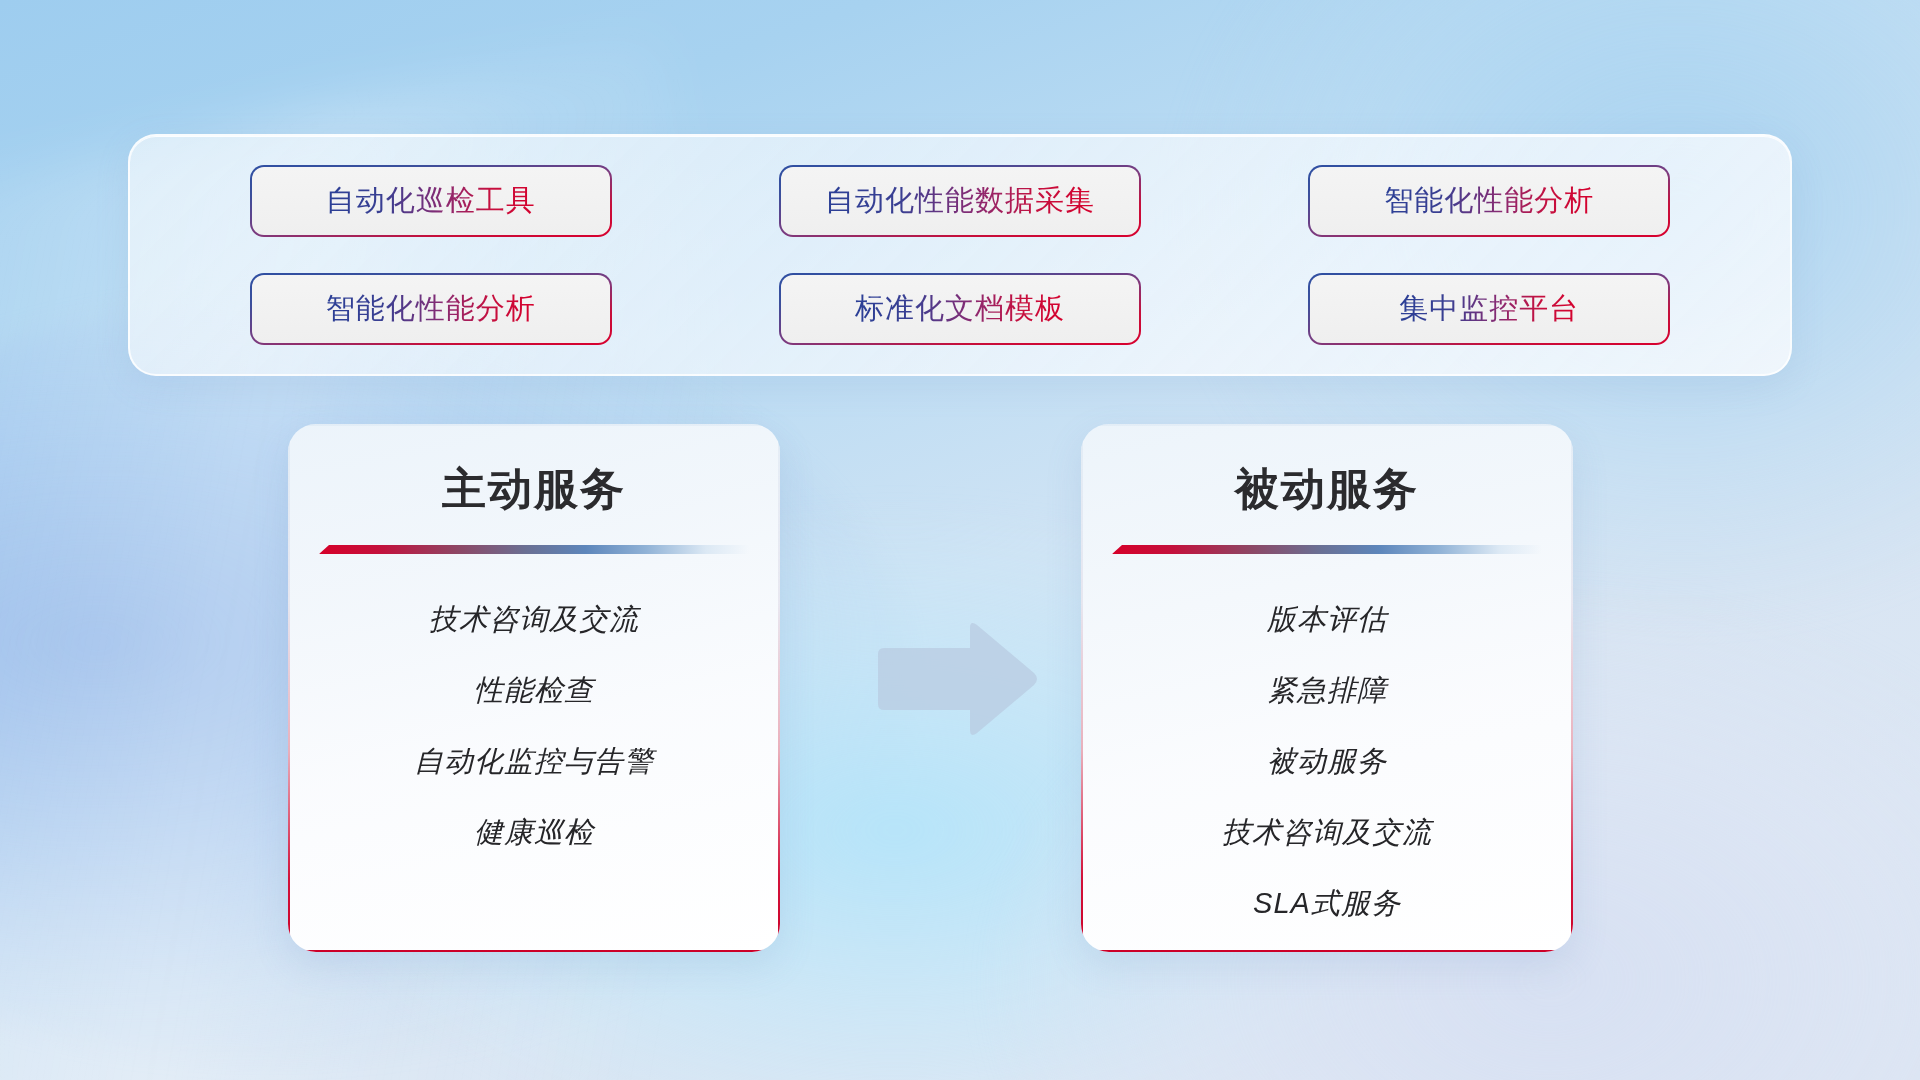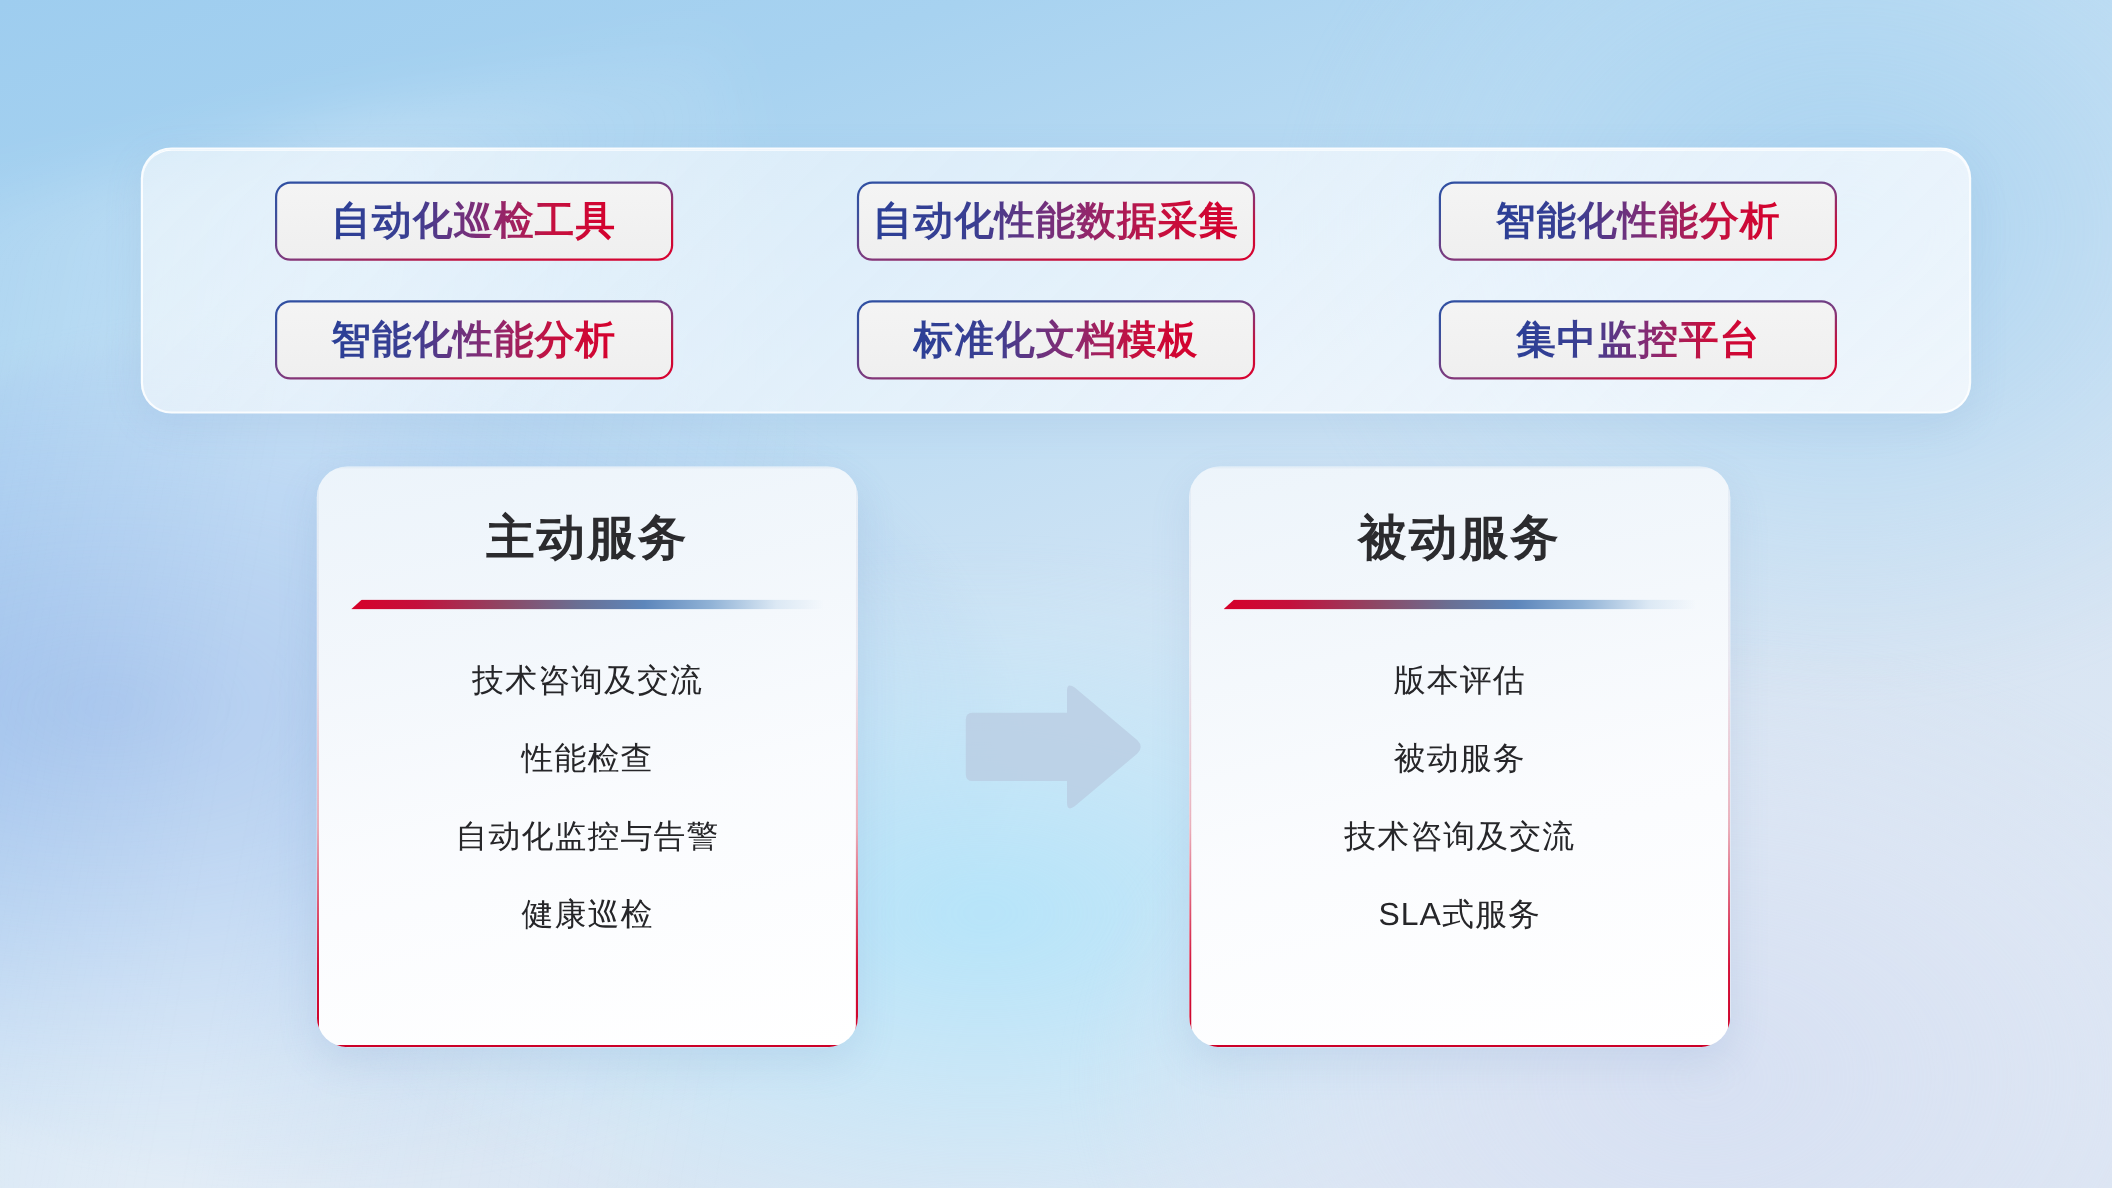--- a/index.html
+++ b/index.html
@@ -160,9 +160,9 @@
   .pill-label {
     position: relative;
     z-index: 2;
-    font-size: 36px;
+    font-size: 29px;
     letter-spacing: 1px;
-    font-weight: 700;
+    font-weight: 400;
     background: linear-gradient(90deg,
         #2b3f96 0%,
         #3a3f92 28%,

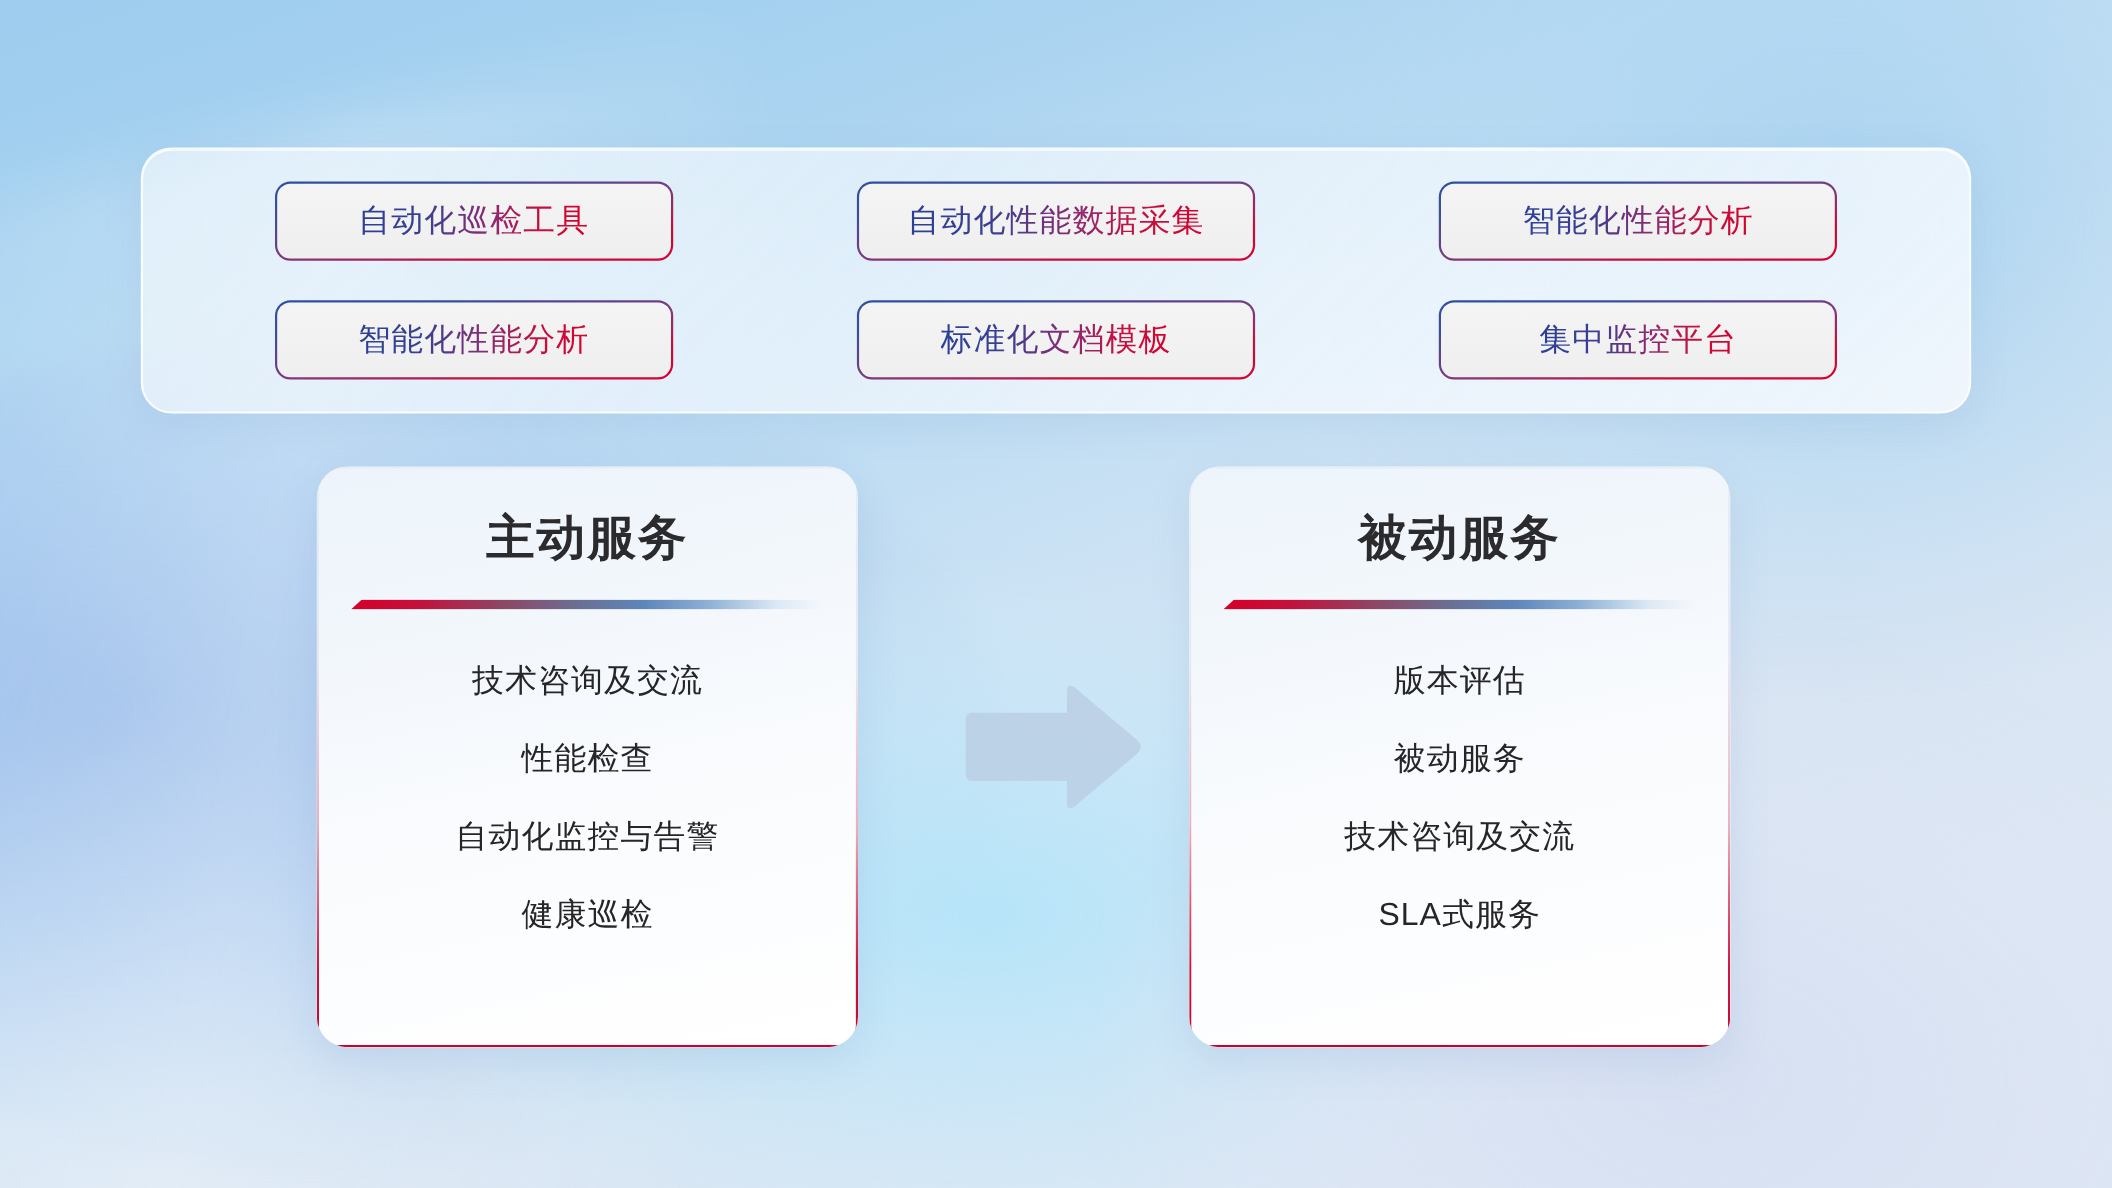--- a/index.html
+++ b/index.html
@@ -256,6 +256,7 @@
     letter-spacing: 1px;
     line-height: 1;
     padding: 21px 0;
+    font-style: italic;
   }
 
   

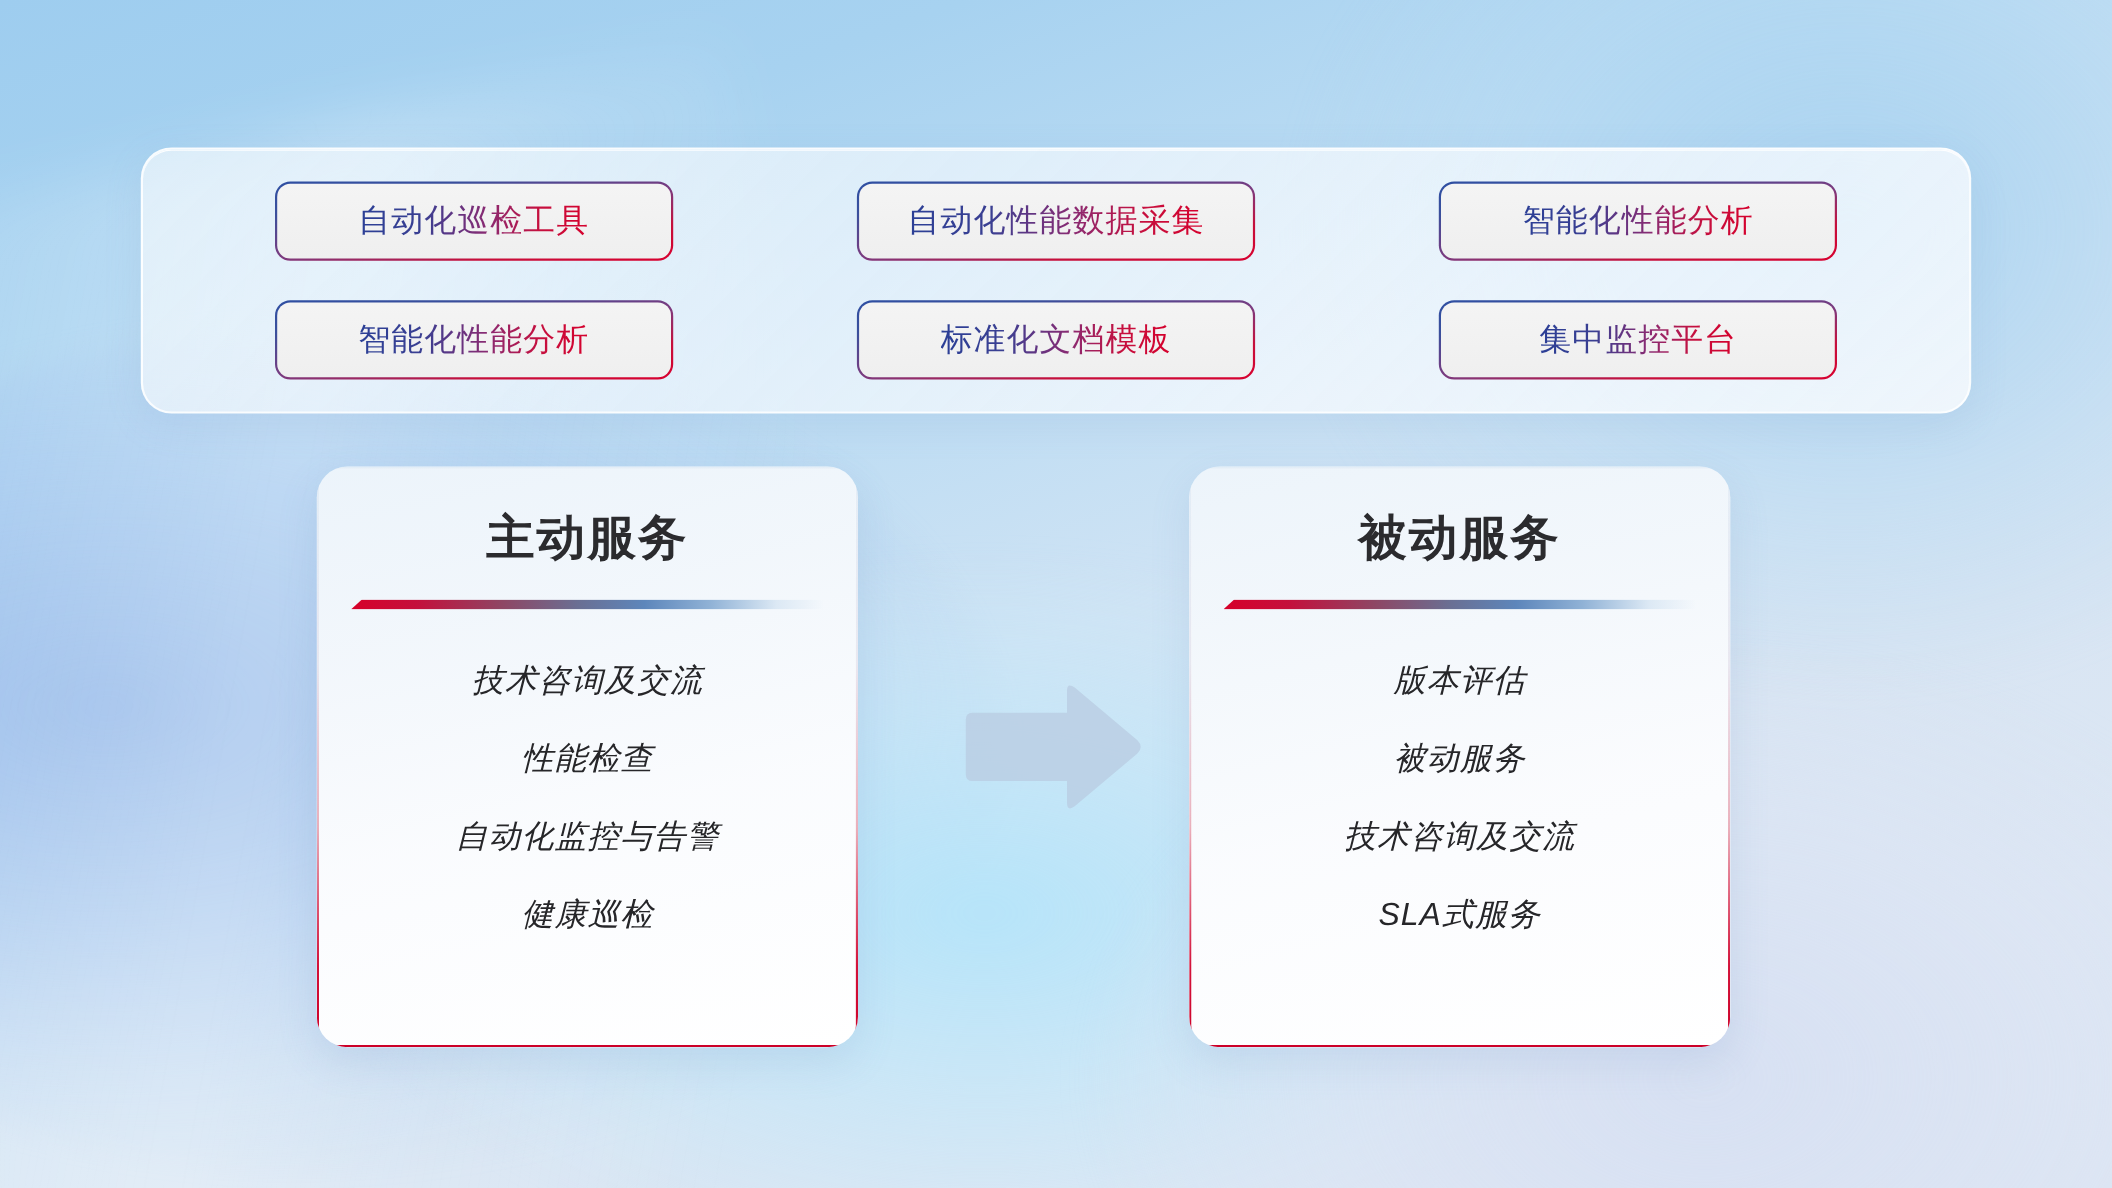--- a/index.html
+++ b/index.html
@@ -330,6 +330,7 @@
   <div class="card-divider"></div>
   <ul class="card-list">
     <li>版本评估</li>
+    <li>紧急排障</li>
     <li>被动服务</li>
     <li>技术咨询及交流</li>
     <li>SLA式服务</li>

